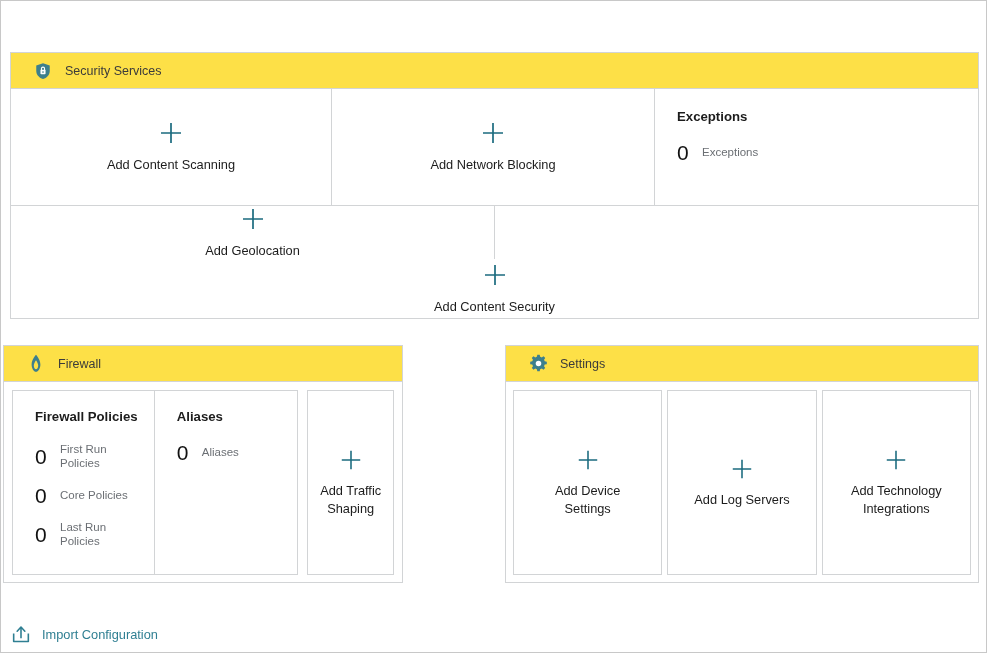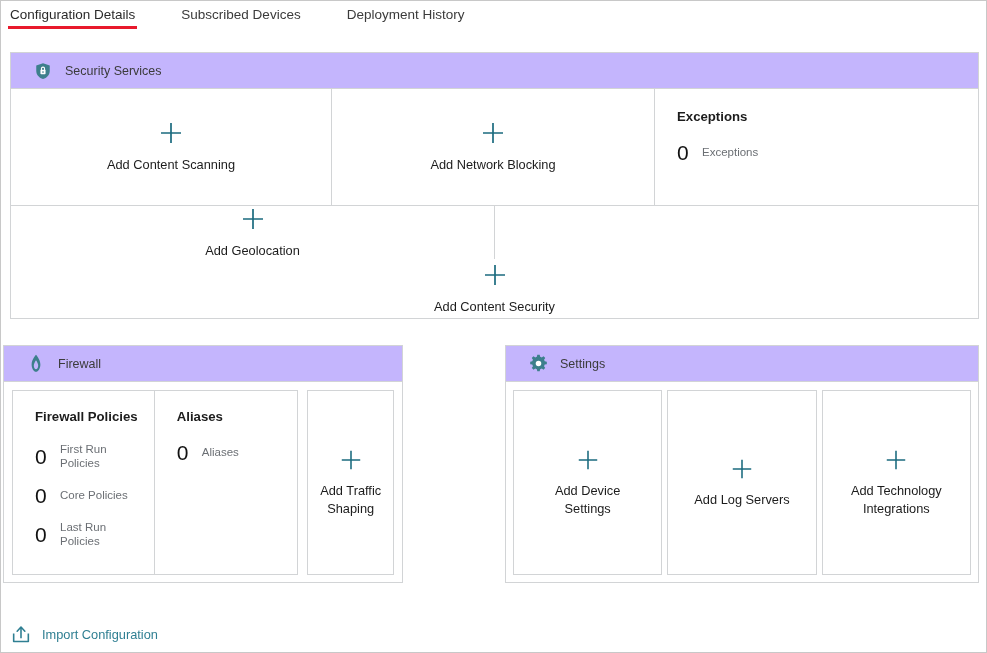--- a/index.html
+++ b/index.html
@@ -260,17 +260,6 @@
 
 <div class="page">
 
-  <div class="tabbar">
-    <div class="tab active">
-      <span>Configuration Details</span>
-    </div>
-    <div class="tab">
-      <span>Subscribed Devices</span>
-    </div>
-    <div class="tab">
-      <span>Deployment History</span>
-    </div>
-  </div>
 
   <div class="panel" id="security-panel">
     <div class="panel-head">

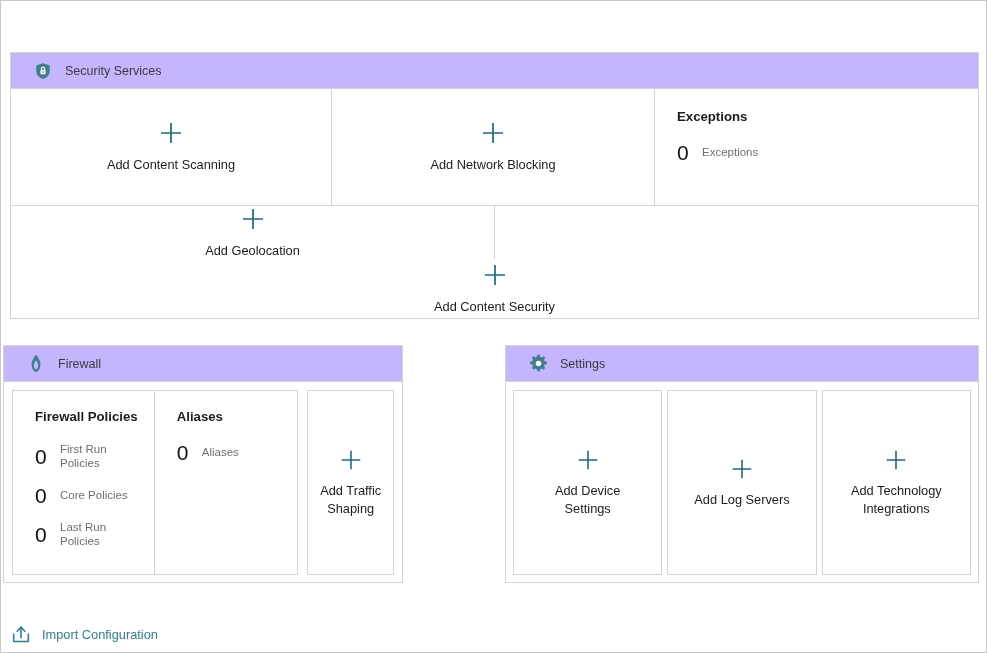--- a/index.html
+++ b/index.html
@@ -70,7 +70,7 @@
     display: flex;
     align-items: center;
     padding-left: 22px;
-    background: #c4b5fd;
+    background: #fde047;
   }
   .panel-head .head-icon {
     width: 20px;

